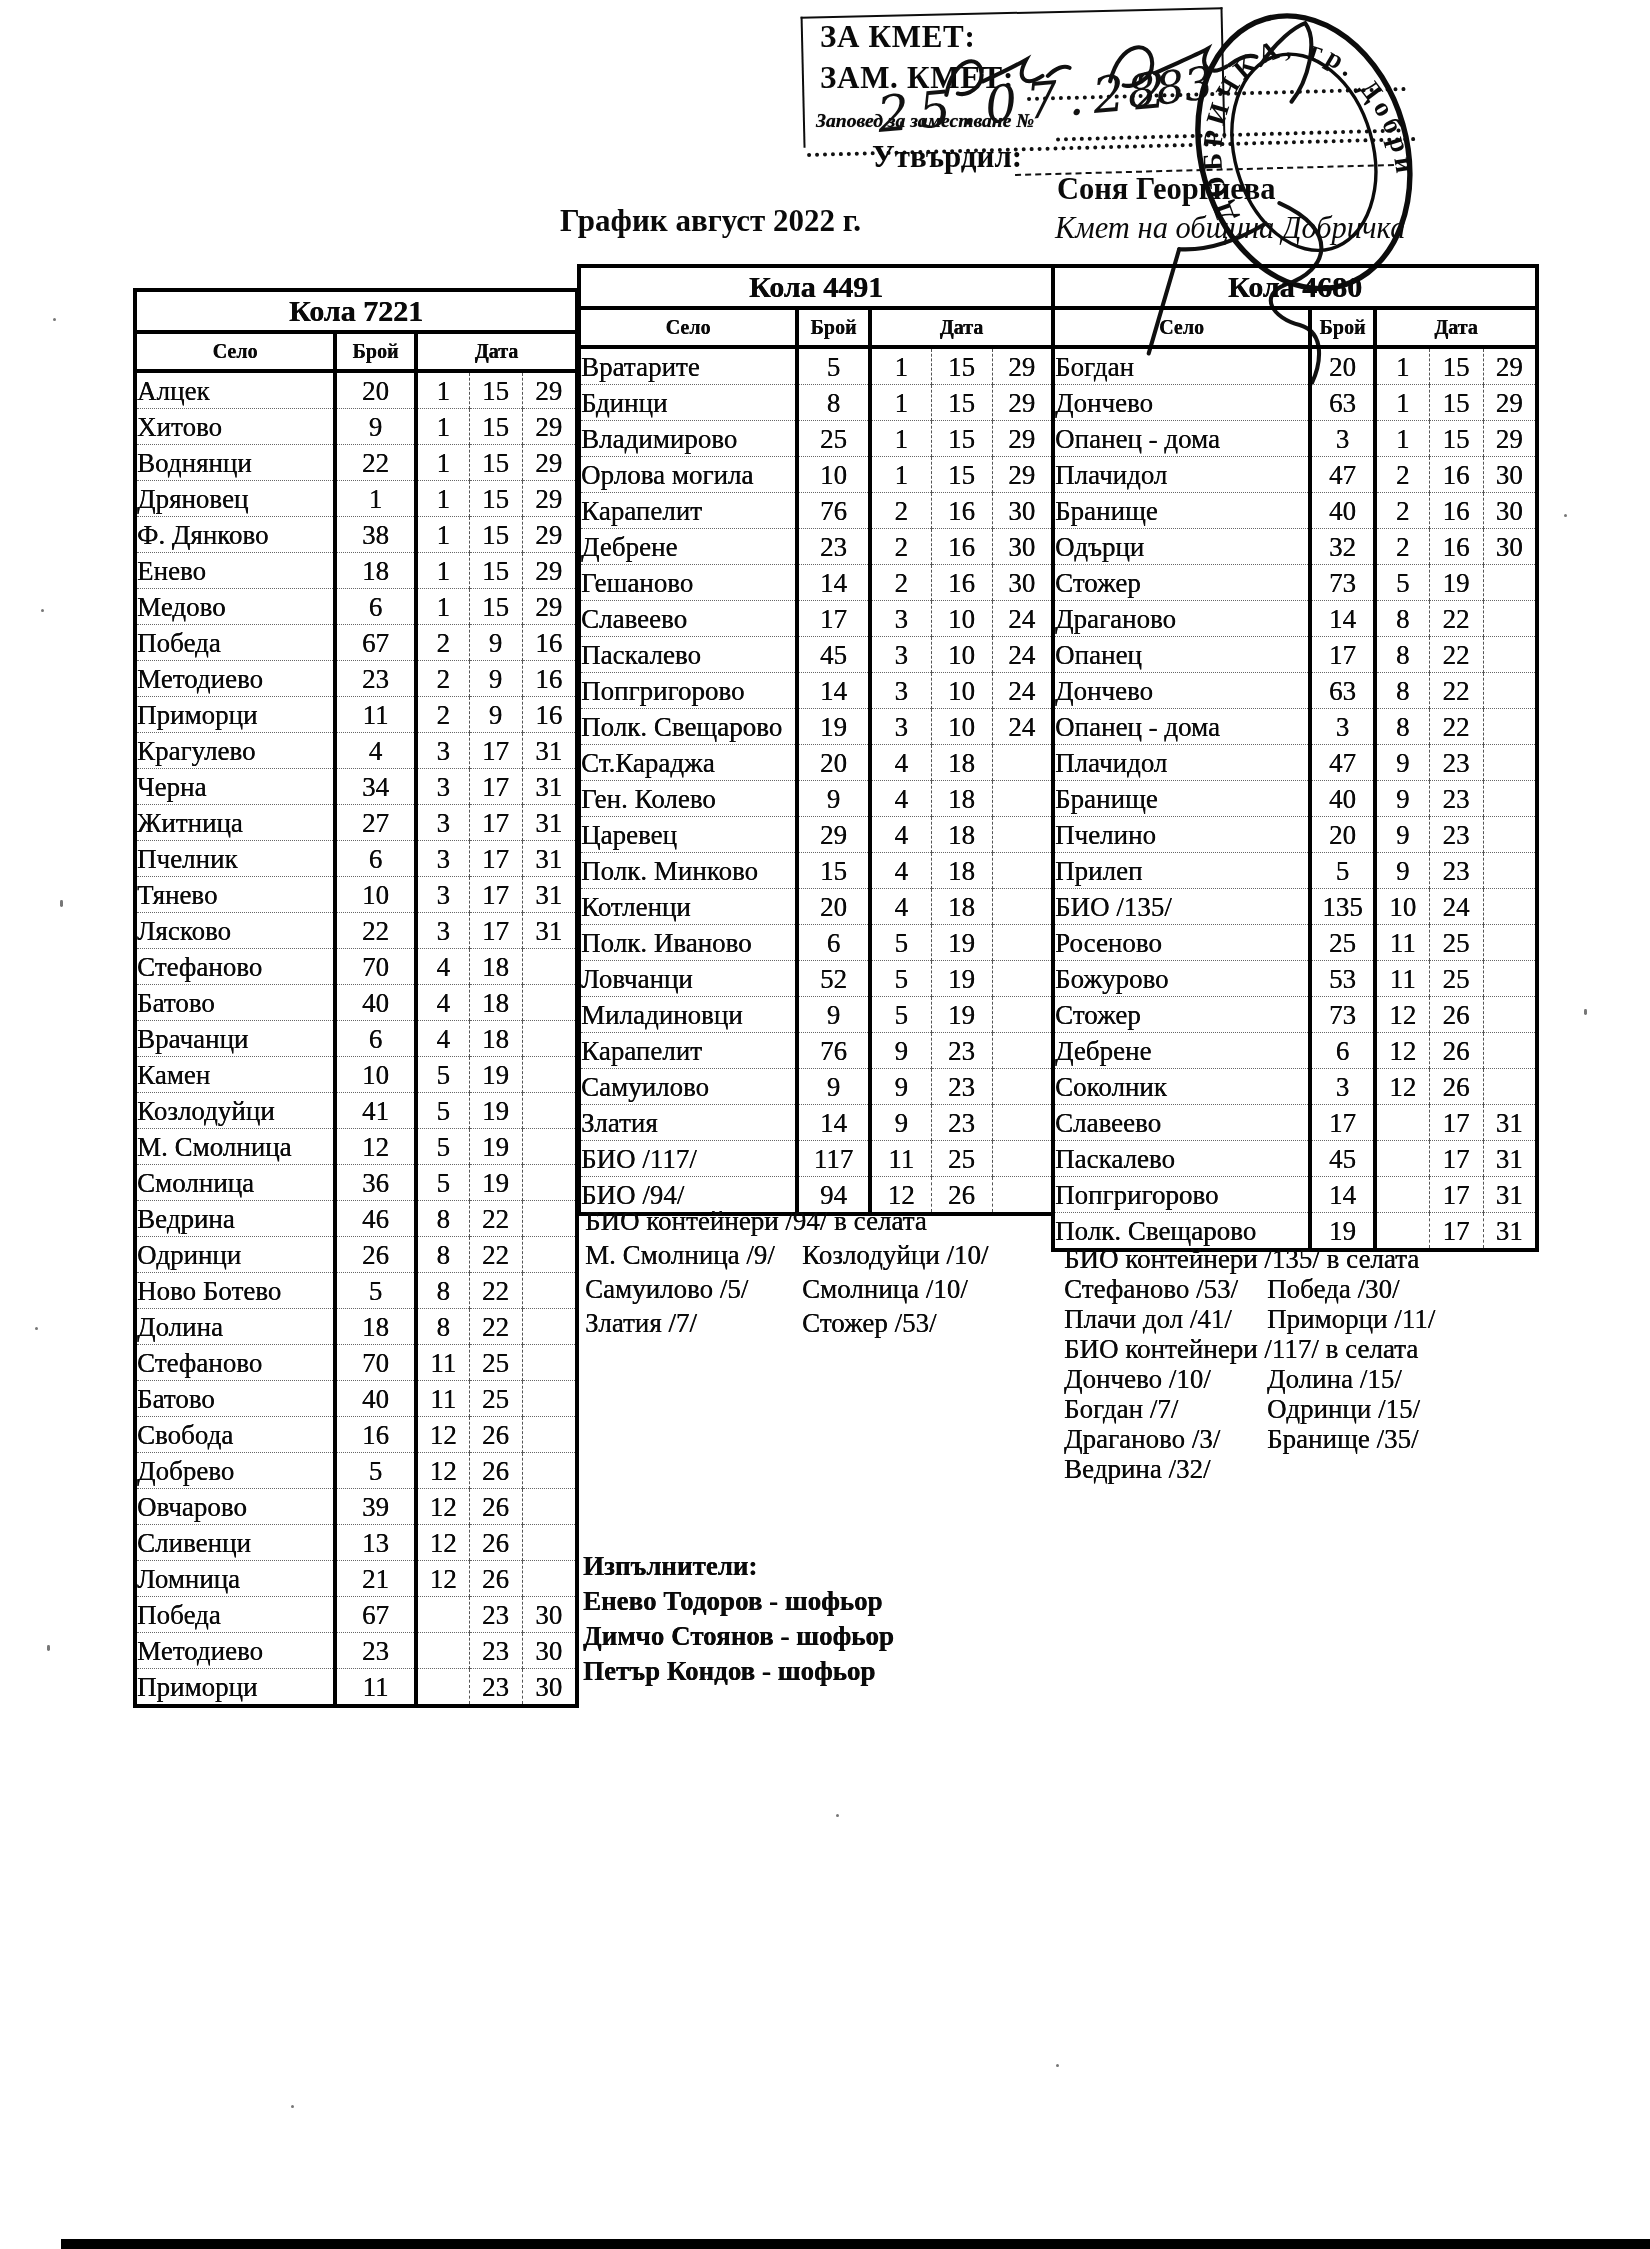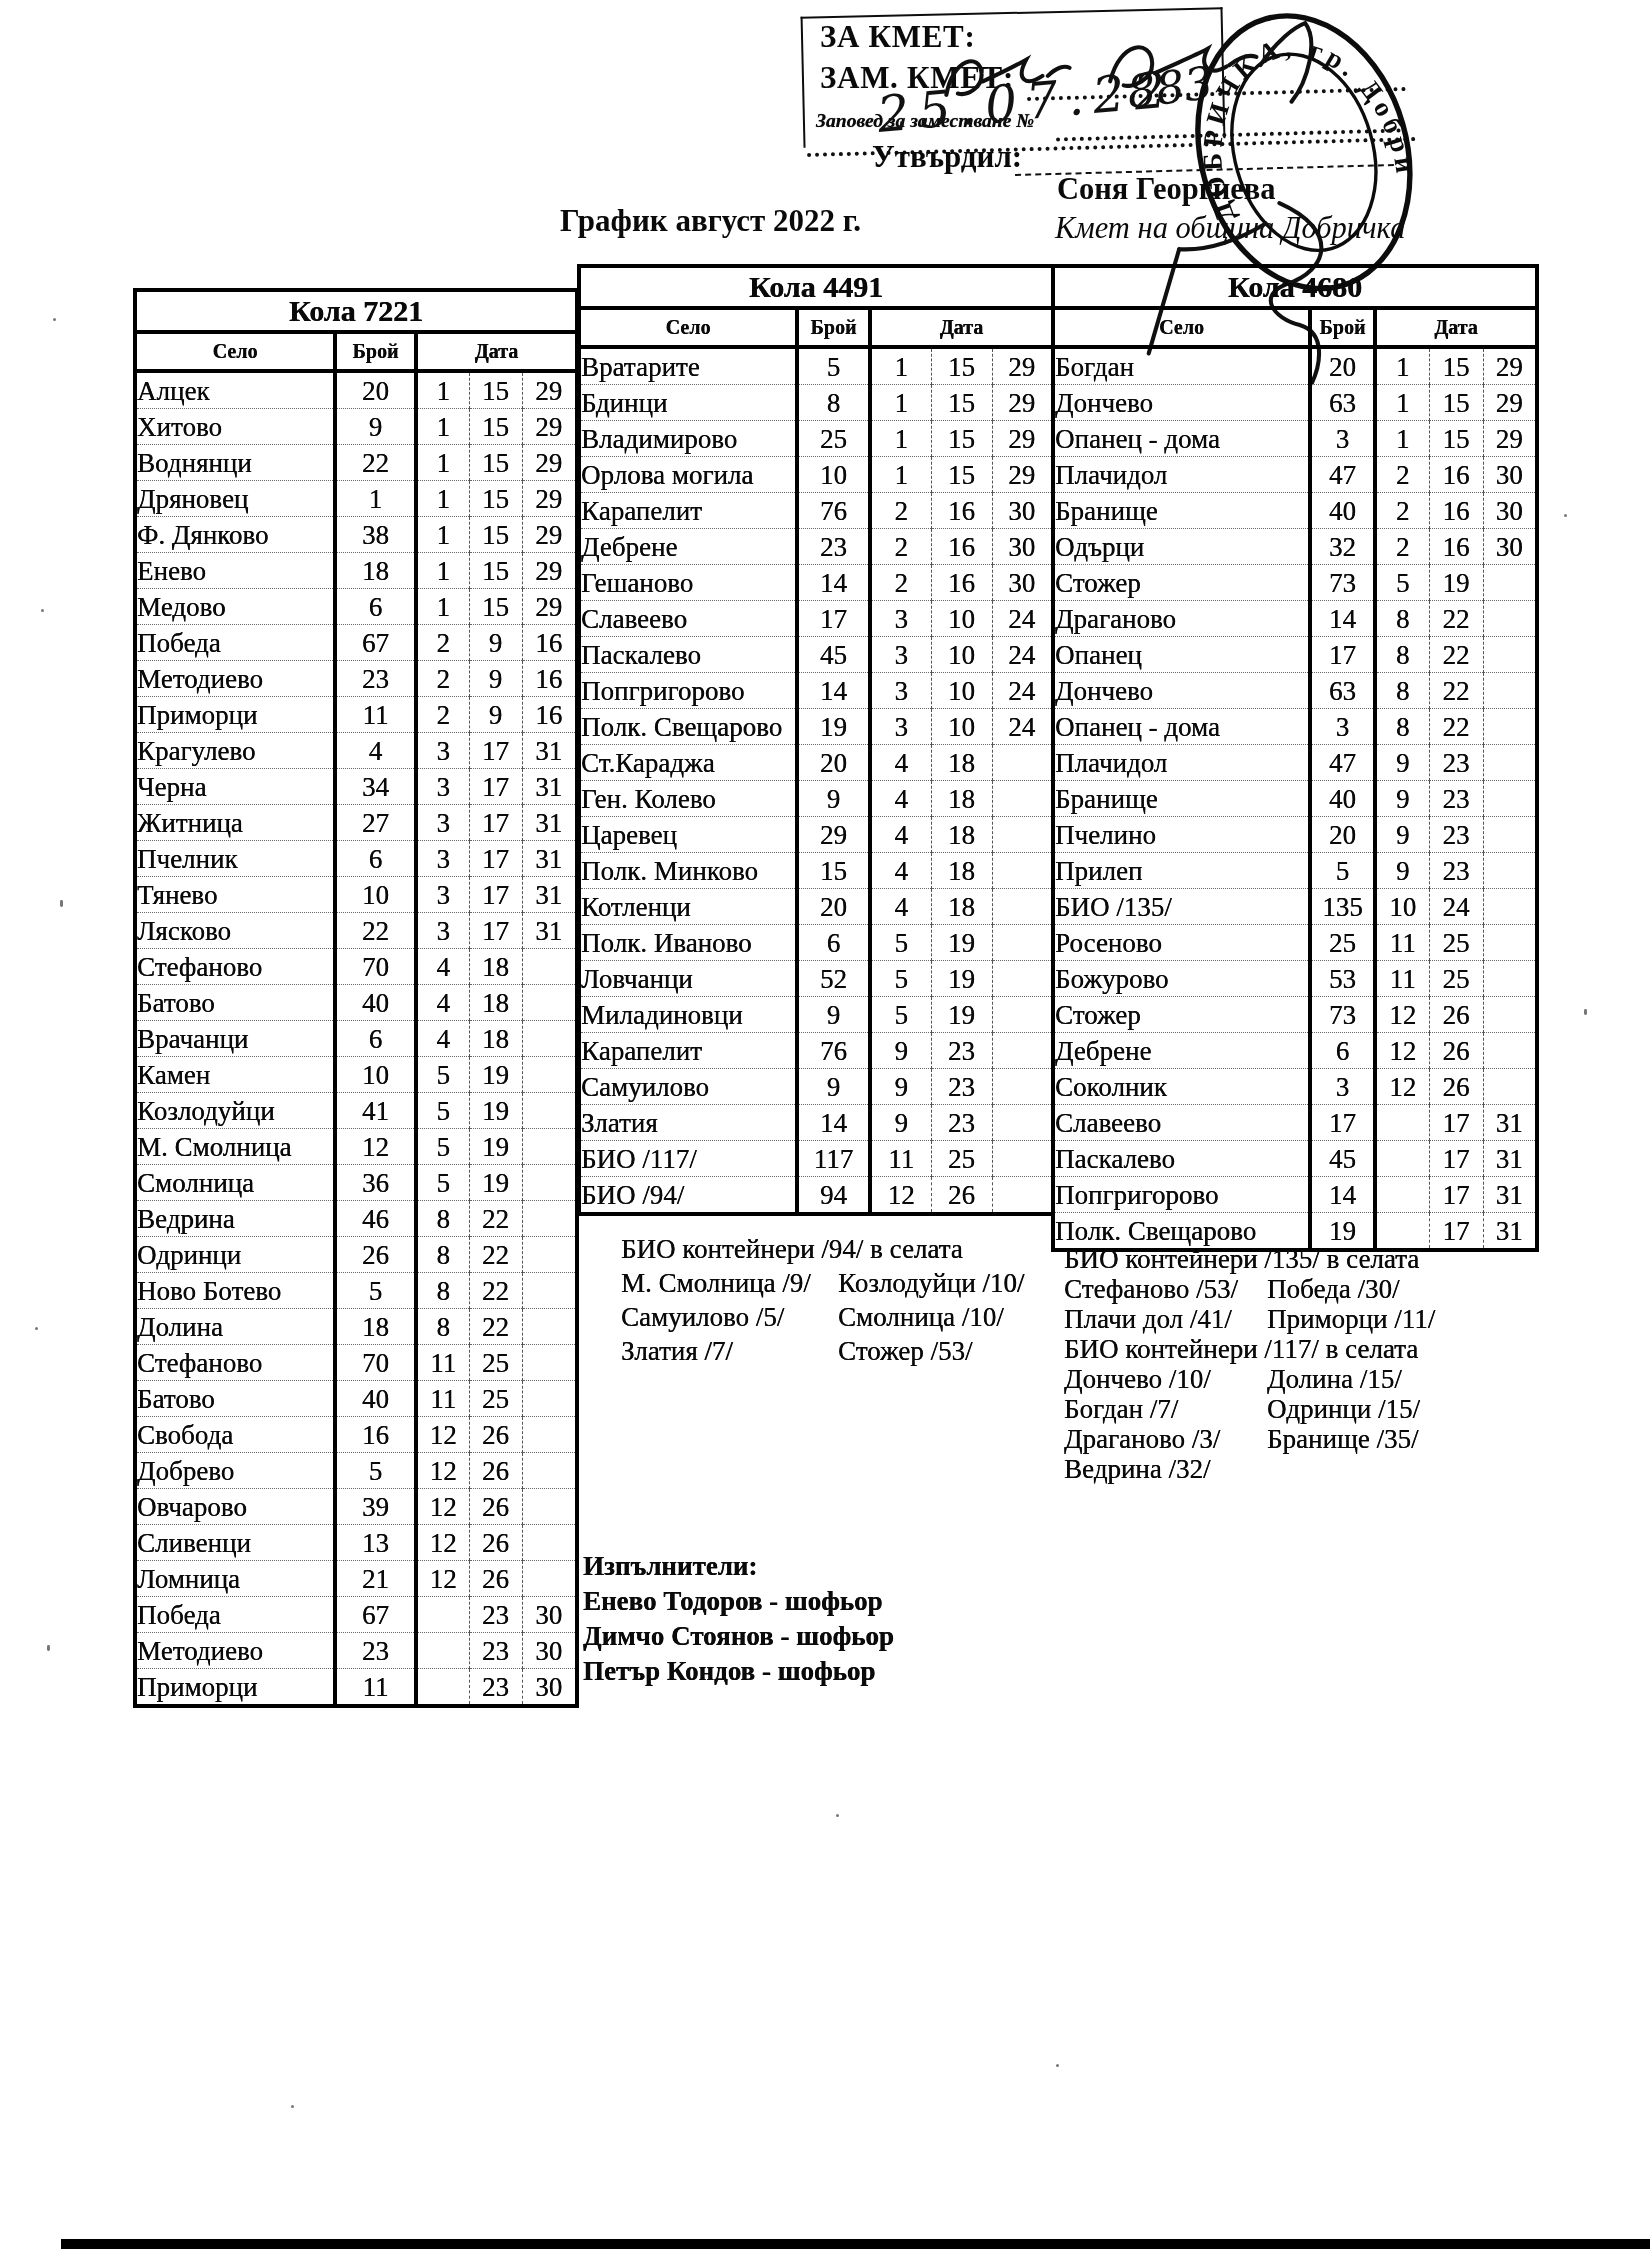--- a/index.html
+++ b/index.html
@@ -59,7 +59,7 @@
   
   .notes{position:absolute;font-size:27px;text-shadow:0.3px 0 0 currentColor;}
   .notes .nline{display:flex;}
-  #notes94{left:585px;top:1232px;width:460px;margin-left:36px;}
+  #notes94{left:585px;top:1204px;width:460px;}
   #notes94 .nline{height:34px;line-height:34px;}
   #notes94 .c1{width:217px;}
   #notes4680{left:1064px;top:1244px;width:474px;}

